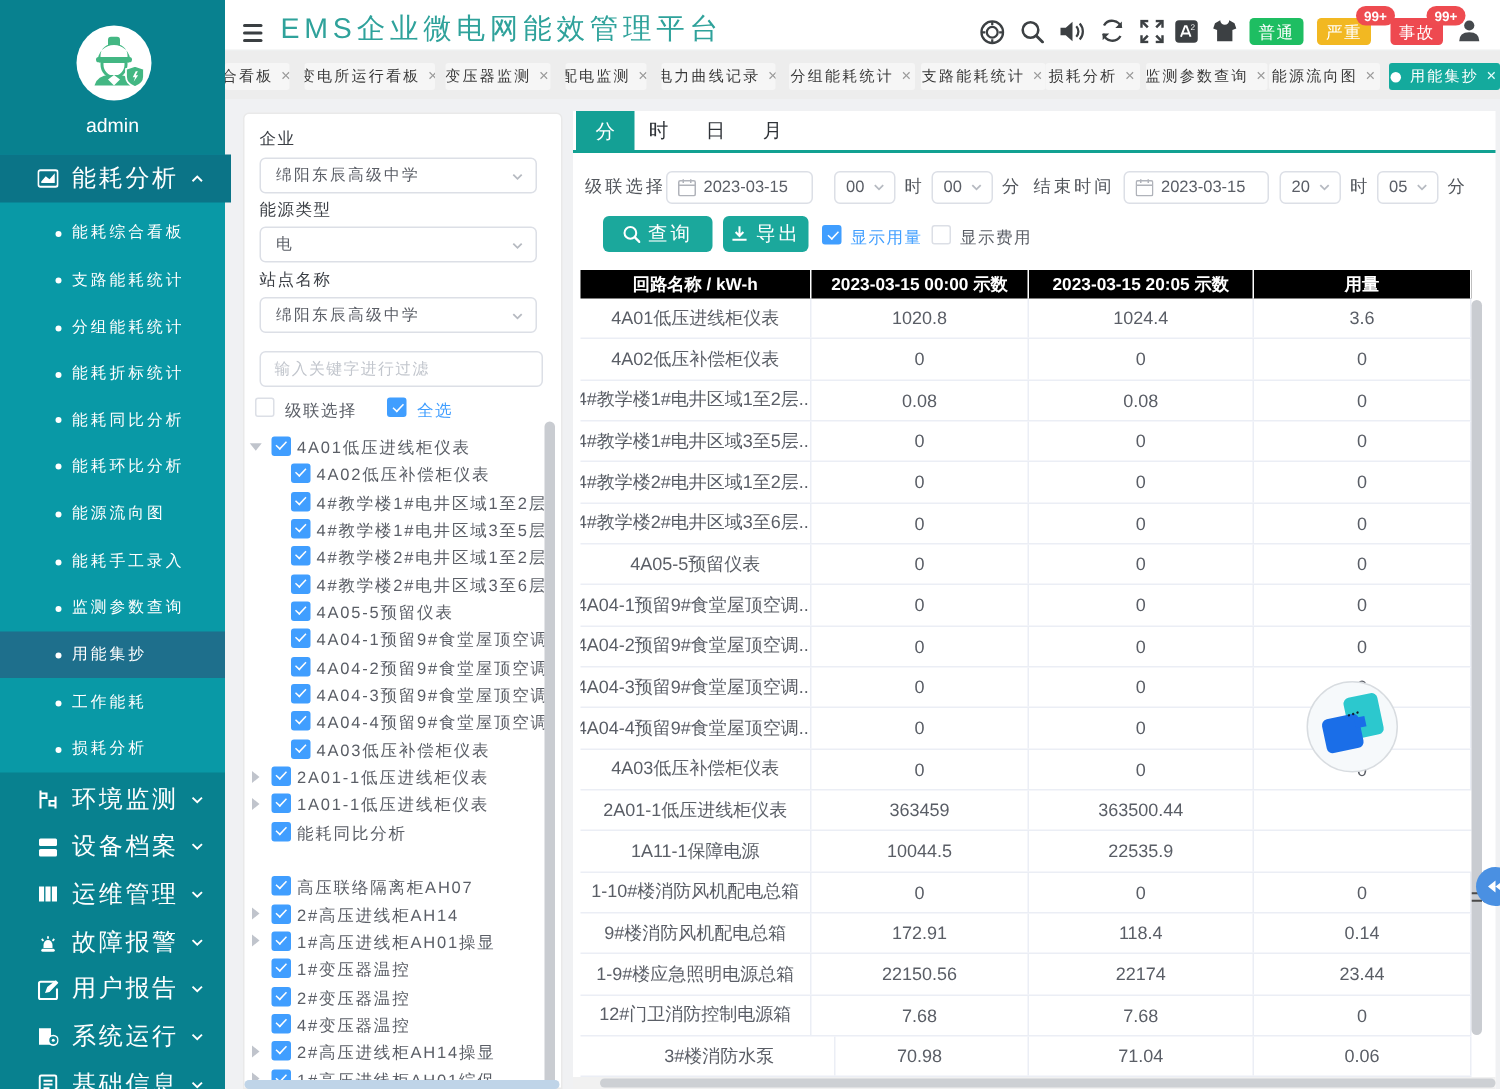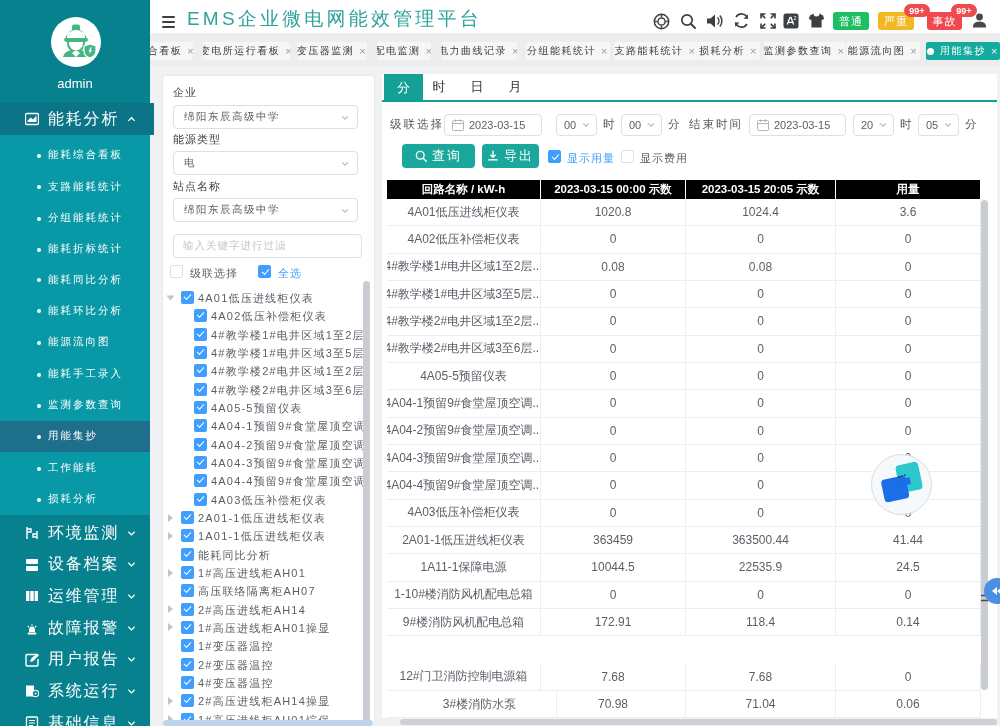--- a/index.html
+++ b/index.html
@@ -582,7 +582,6 @@
       <div class="tdc" style="left:0px;width:154px">2A01-1低压进线柜仪表</div>
       <div class="tdc" style="left:154px;width:145px">363459</div>
       <div class="tdc" style="left:299px;width:150px">363500.44</div>
-      <div class="tdc" style="left:449px;width:145px">41.44</div>
     </div>
 <div class="trD" style="top:554.3px">
       <div class="tdc" style="left:0px;width:154px">1A11-1保障电源</div>

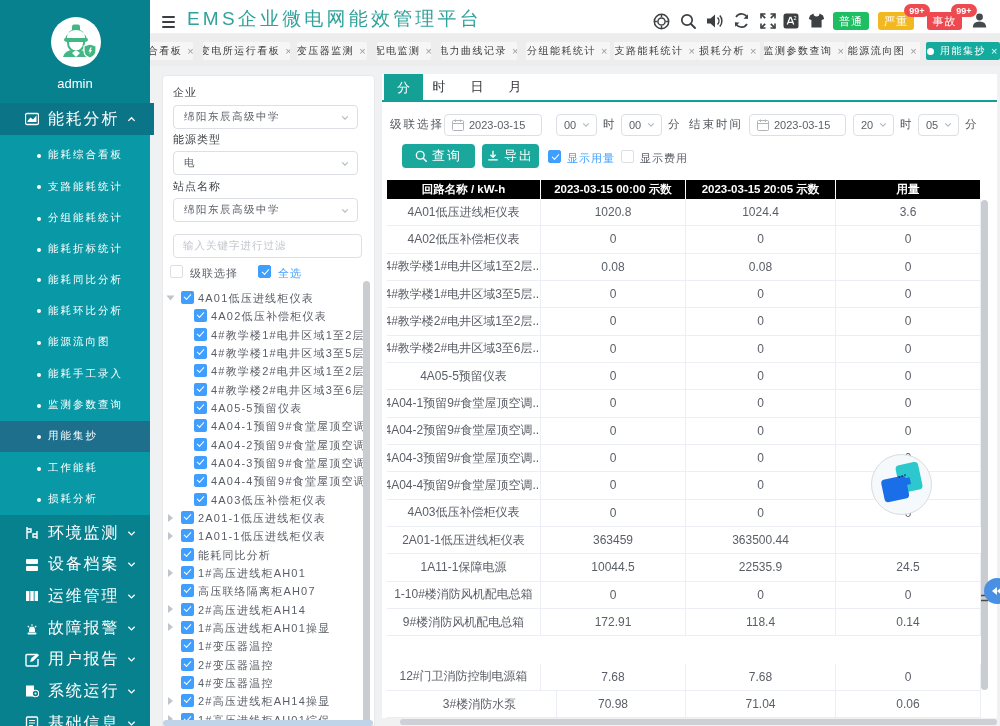--- a/index.html
+++ b/index.html
@@ -393,13 +393,6 @@
       </span>
       <span class="ttx" style="left:35px">能耗同比分析</span>
     </div>
-<div class="trow" style="top:563.5px">
-      <span class="tcar" style="left:5px"></span>
-      <span class="tckb" style="left:18px">
-        <span class="ckmark"></span>
-      </span>
-      <span class="ttx" style="left:35px">1#高压进线柜AH01</span>
-    </div>
 <div class="trow" style="top:581.8px">
       <span class="tckb" style="left:18px">
         <span class="ckmark"></span>

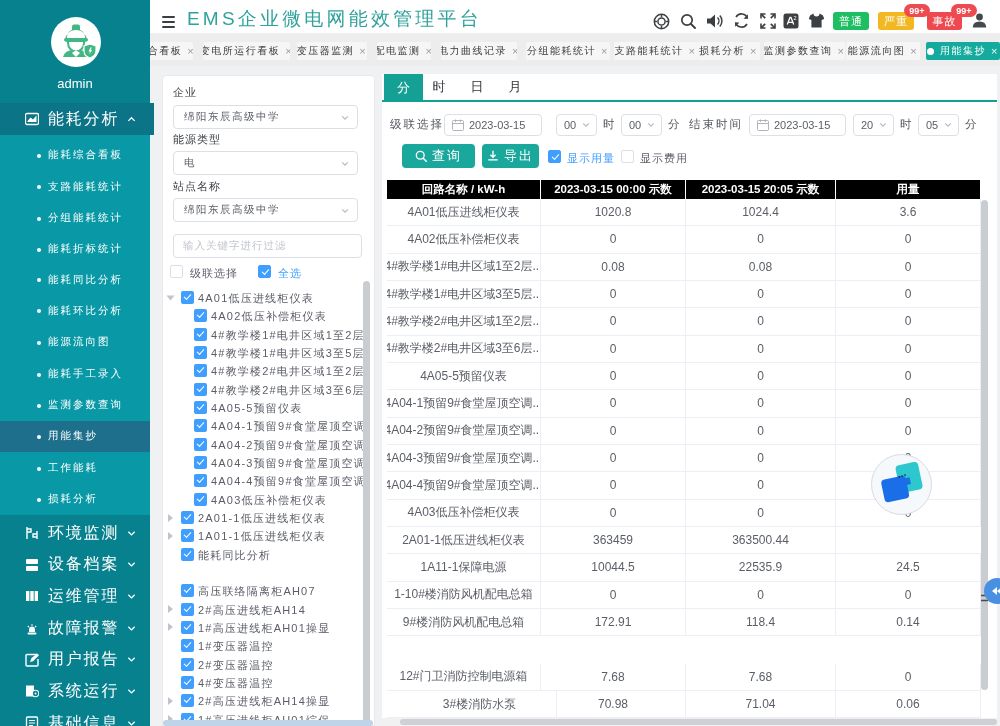--- a/index.html
+++ b/index.html
@@ -580,7 +580,6 @@
       <div class="tdc" style="left:0px;width:154px">1A11-1保障电源</div>
       <div class="tdc" style="left:154px;width:145px">10044.5</div>
       <div class="tdc" style="left:299px;width:150px">22535.9</div>
-      <div class="tdc" style="left:449px;width:145px">24.5</div>
     </div>
 <div class="trD" style="top:581.6px">
       <div class="tdc" style="left:0px;width:154px">1-10#楼消防风机配电总箱</div>

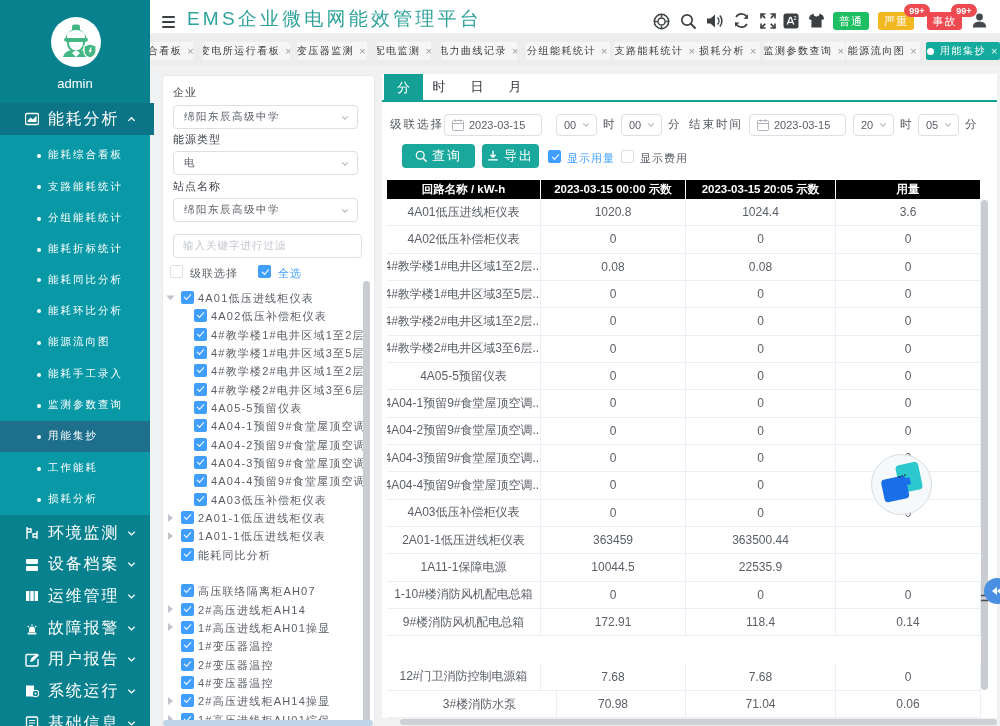--- a/index.html
+++ b/index.html
@@ -593,6 +593,12 @@
       <div class="tdc" style="left:299px;width:150px">118.4</div>
       <div class="tdc" style="left:449px;width:145px">0.14</div>
     </div>
+<div class="trD" style="top:636.3px">
+      <div class="tdc" style="left:0px;width:154px">1-9#楼应急照明电源总箱</div>
+      <div class="tdc" style="left:154px;width:145px">22150.56</div>
+      <div class="tdc" style="left:299px;width:150px">22174</div>
+      <div class="tdc" style="left:449px;width:145px">23.44</div>
+    </div>
 <div class="trD" style="top:663.6px">
       <div class="tdc" style="left:0px;width:154px">12#门卫消防控制电源箱</div>
       <div class="tdc" style="left:154px;width:145px">7.68</div>

